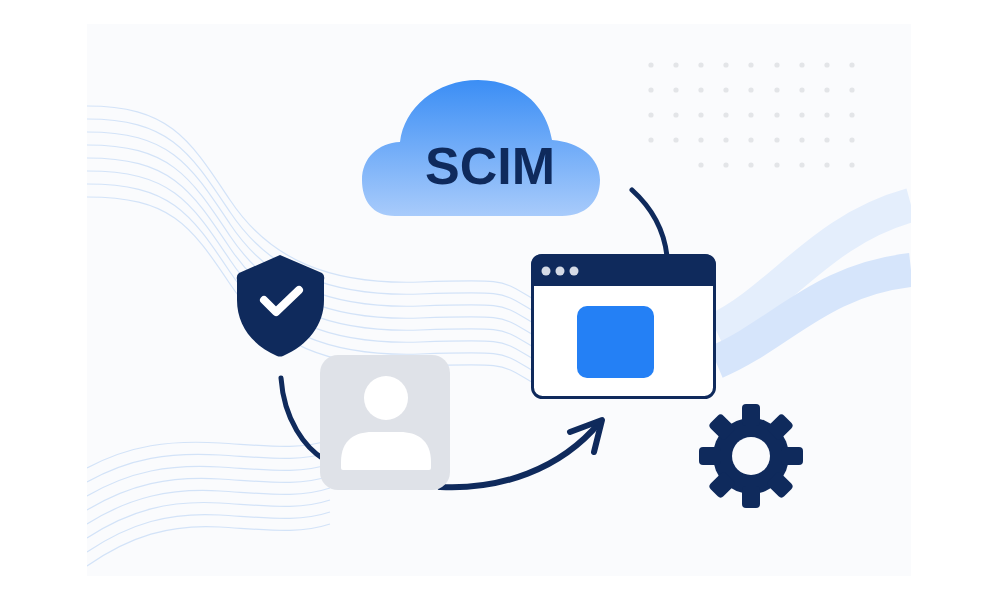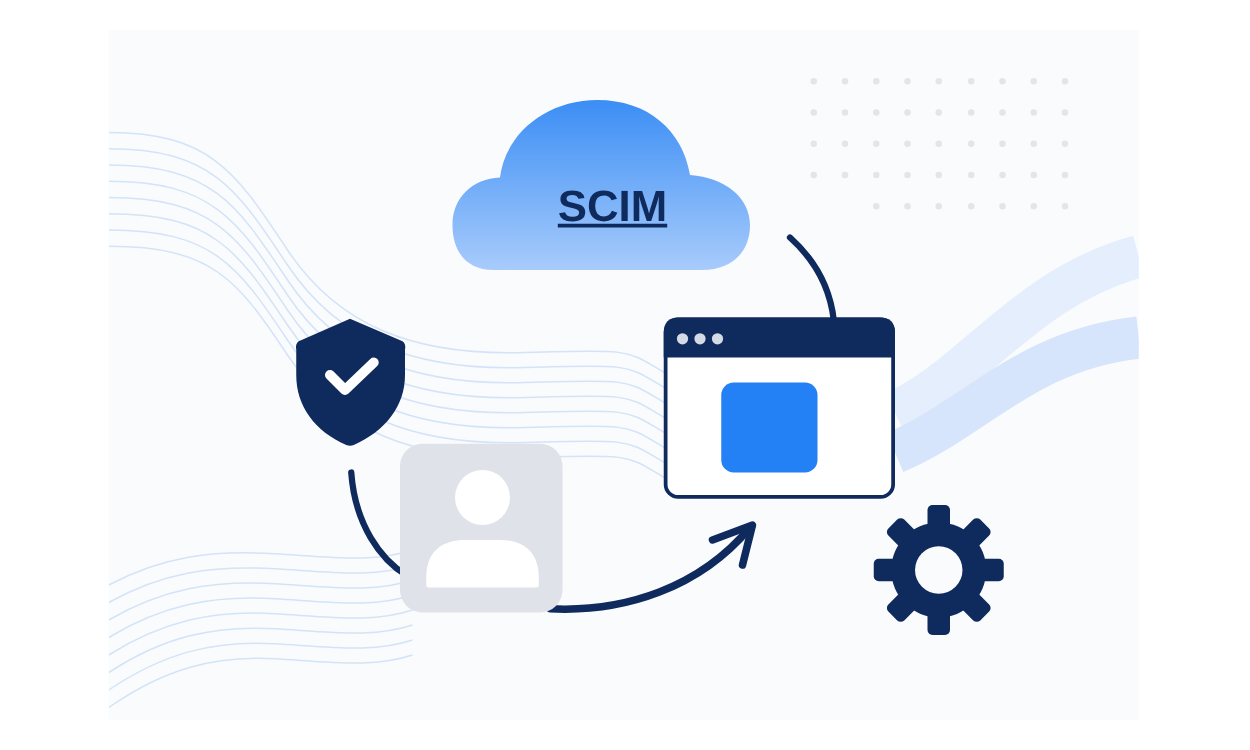--- a/index.html
+++ b/index.html
@@ -8,8 +8,8 @@
   svg.stage { position:absolute; left:0; top:0; width:1000px; height:600px; }
   .cloud-label {
     position:absolute; left:380px; top:136px; width:220px; text-align:center;
-    font-family:"Liberation Sans", sans-serif; font-weight:700; font-size:35px;
-    color:#0f2a5c; letter-spacing:0px; line-height:60px;text-decoration:underline;
+    font-family:"Liberation Sans", sans-serif; font-weight:700; font-size:52px;
+    color:#0f2a5c; letter-spacing:0px; line-height:60px;
   }
 </style>
 </head>

